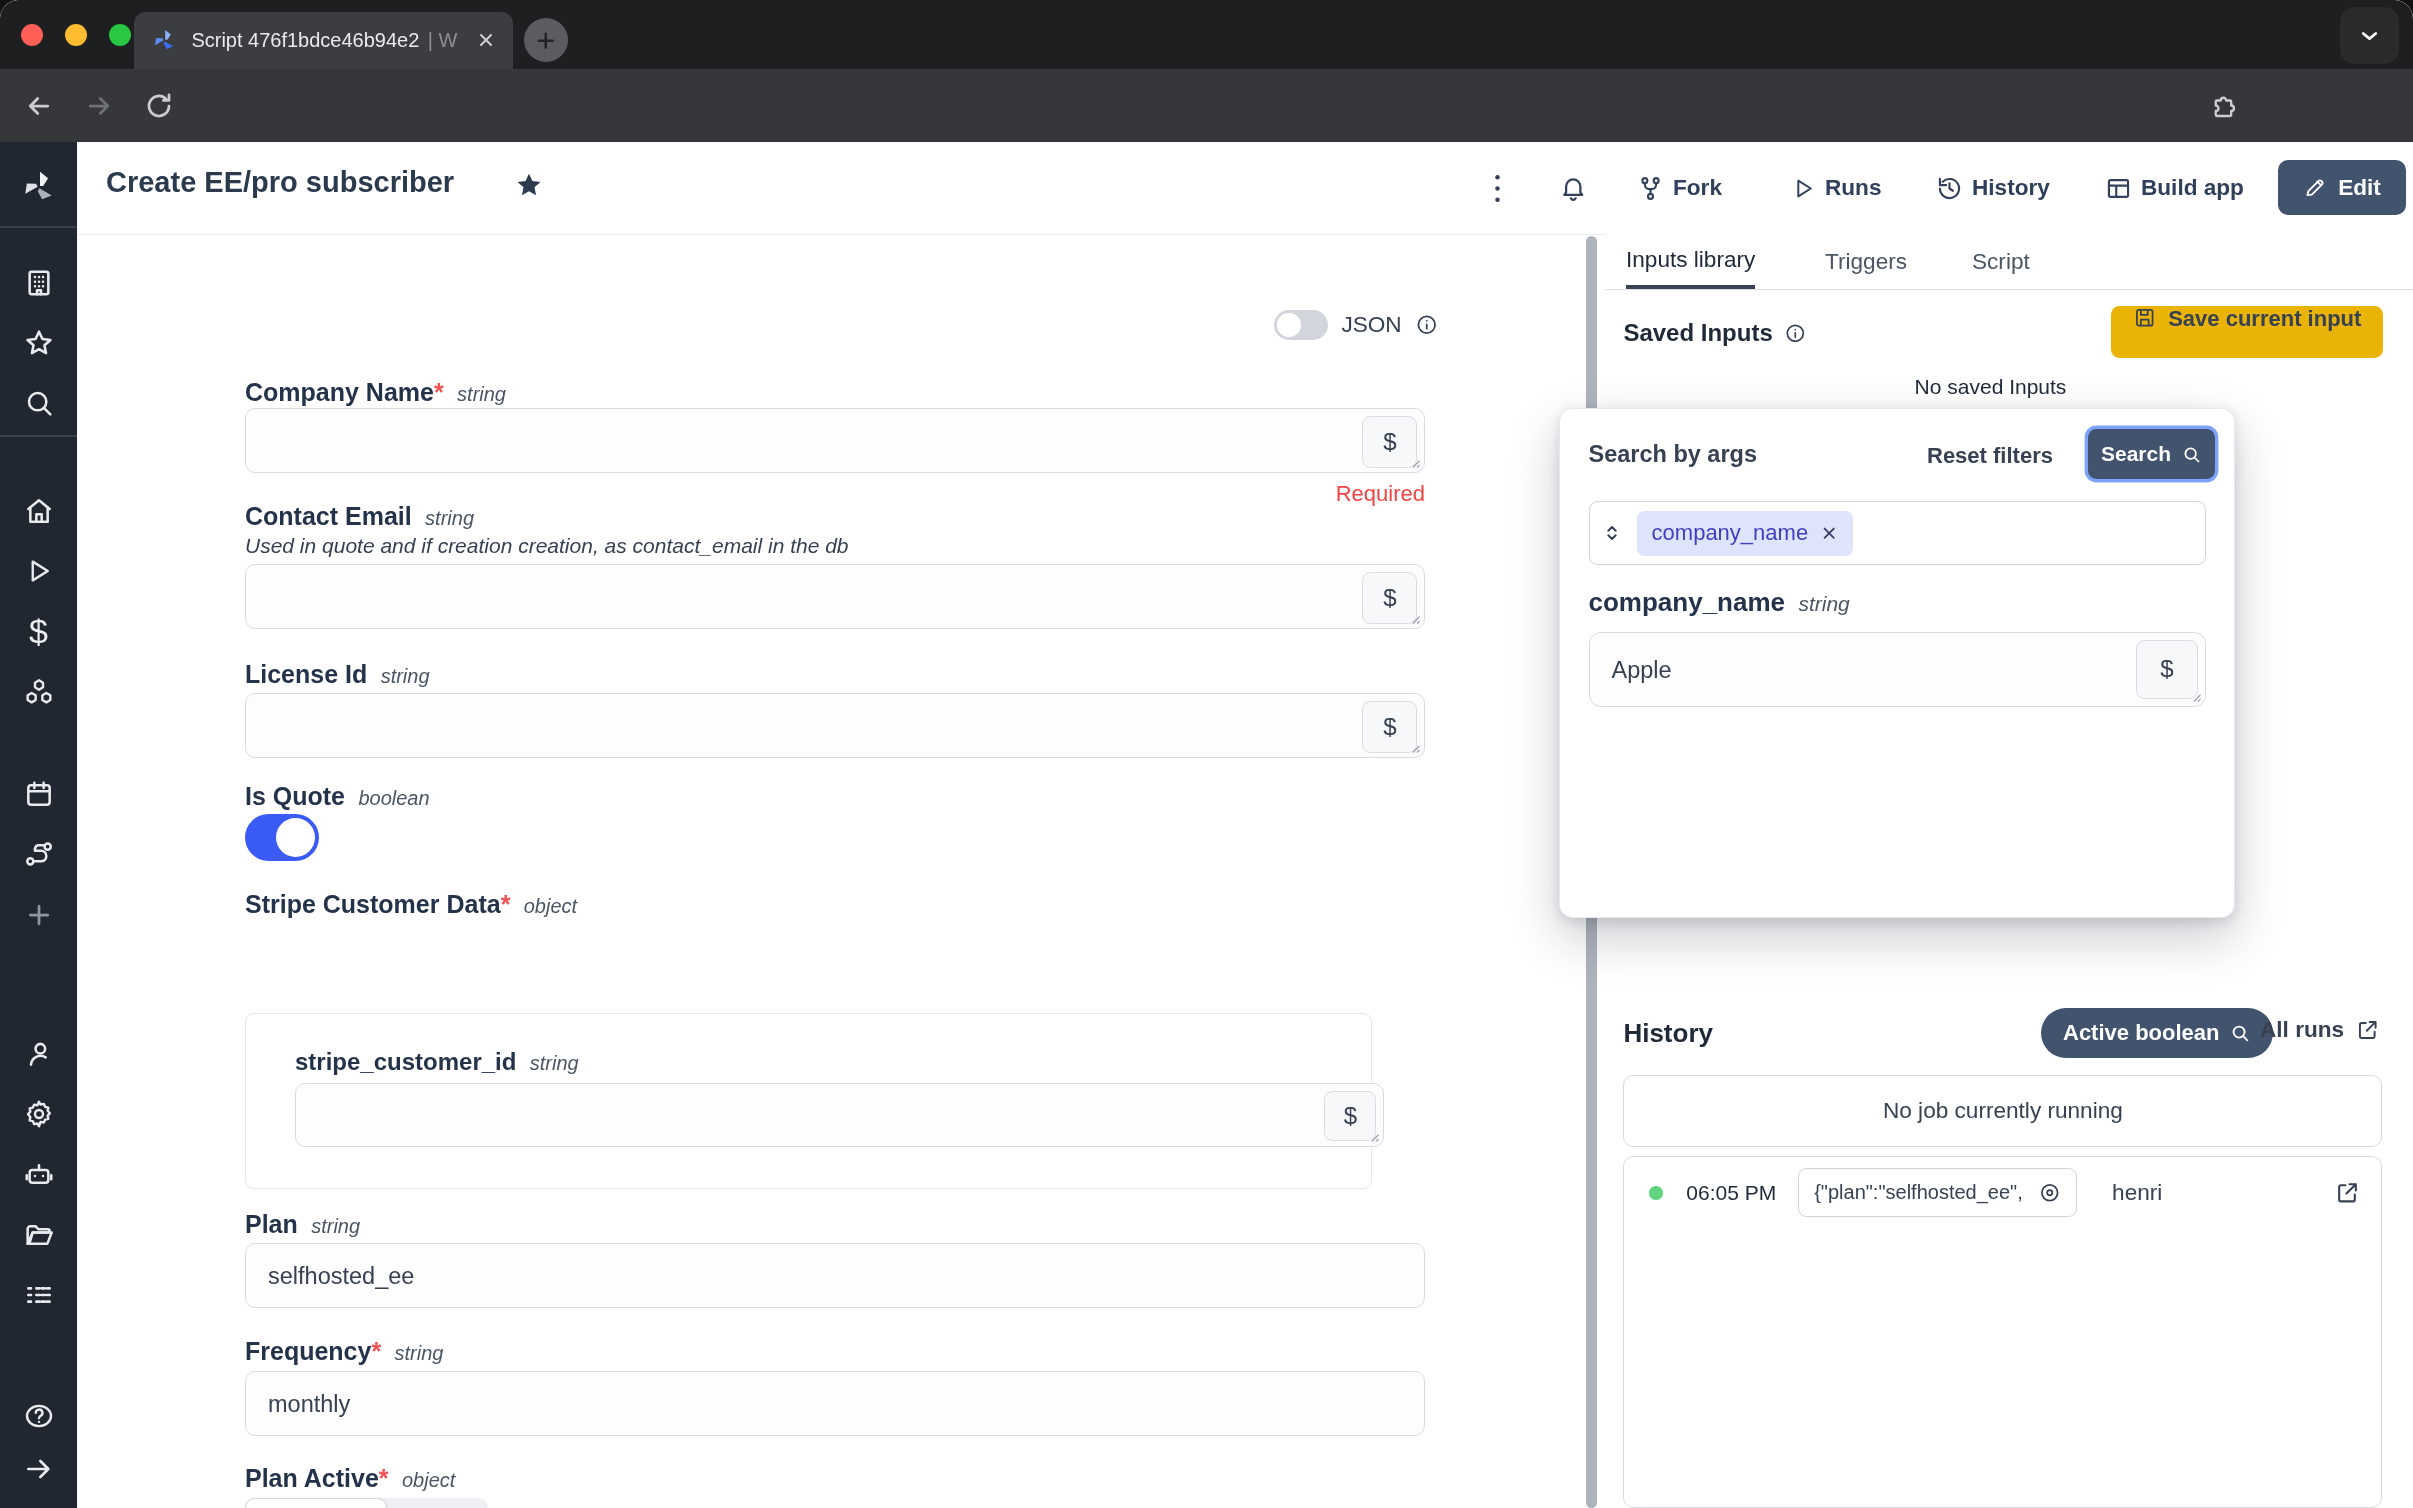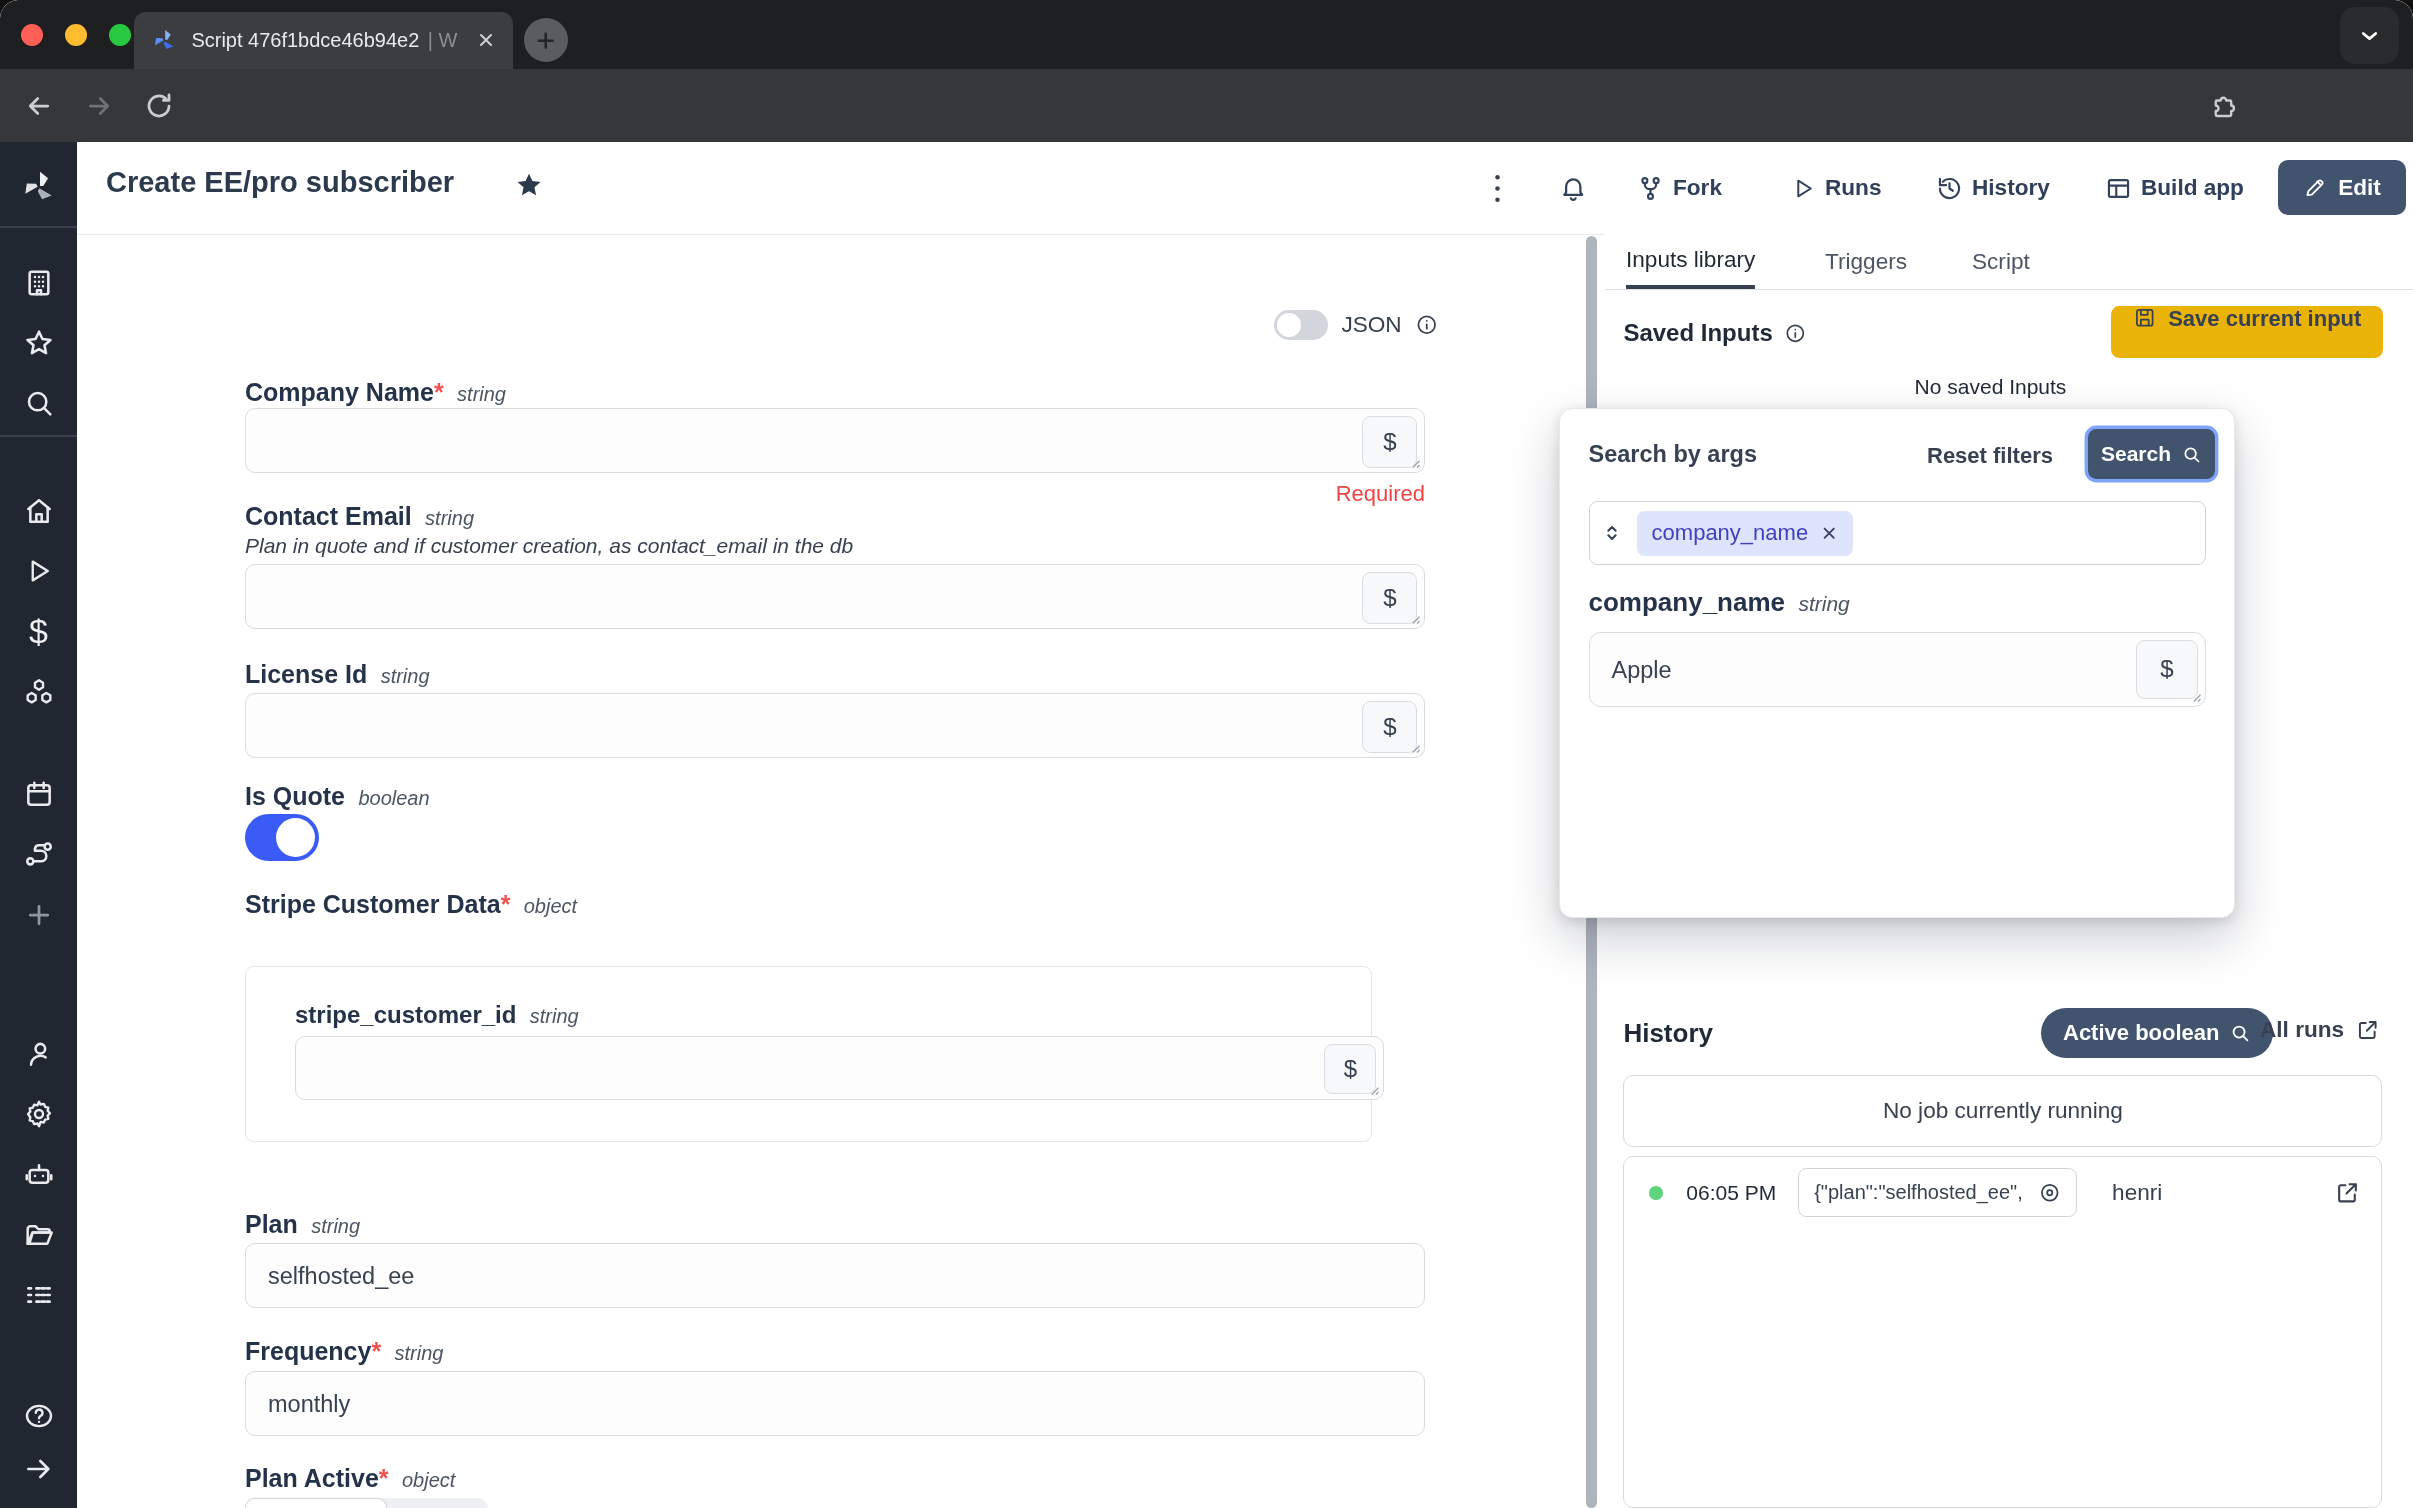--- a/index.html
+++ b/index.html
@@ -343,7 +343,7 @@
       <div class="abs" style="left:245px;top:360px">
         <span class="flabel"><span>Contact Email</span><span class="ftype">string</span></span>
       </div>
-      <div class="abs" style="left:245px;top:392px;font-size:21px;font-style:italic;color:#374151">Plan in quote and if customer creation, as contact_email in the db</div>
+      <div class="abs" style="left:245px;top:392px;font-size:21px;font-style:italic;color:#374151">Used in quote and if creation creation, as contact_email in the db</div>
       <div class="tarea" style="left:245px;top:422px;width:1180px;height:65px">
         <span class="dollar">$</span>
         <svg class="grip" width="15" height="15" viewBox="0 0 18 18" stroke="#9ca3af" stroke-width="1.6">

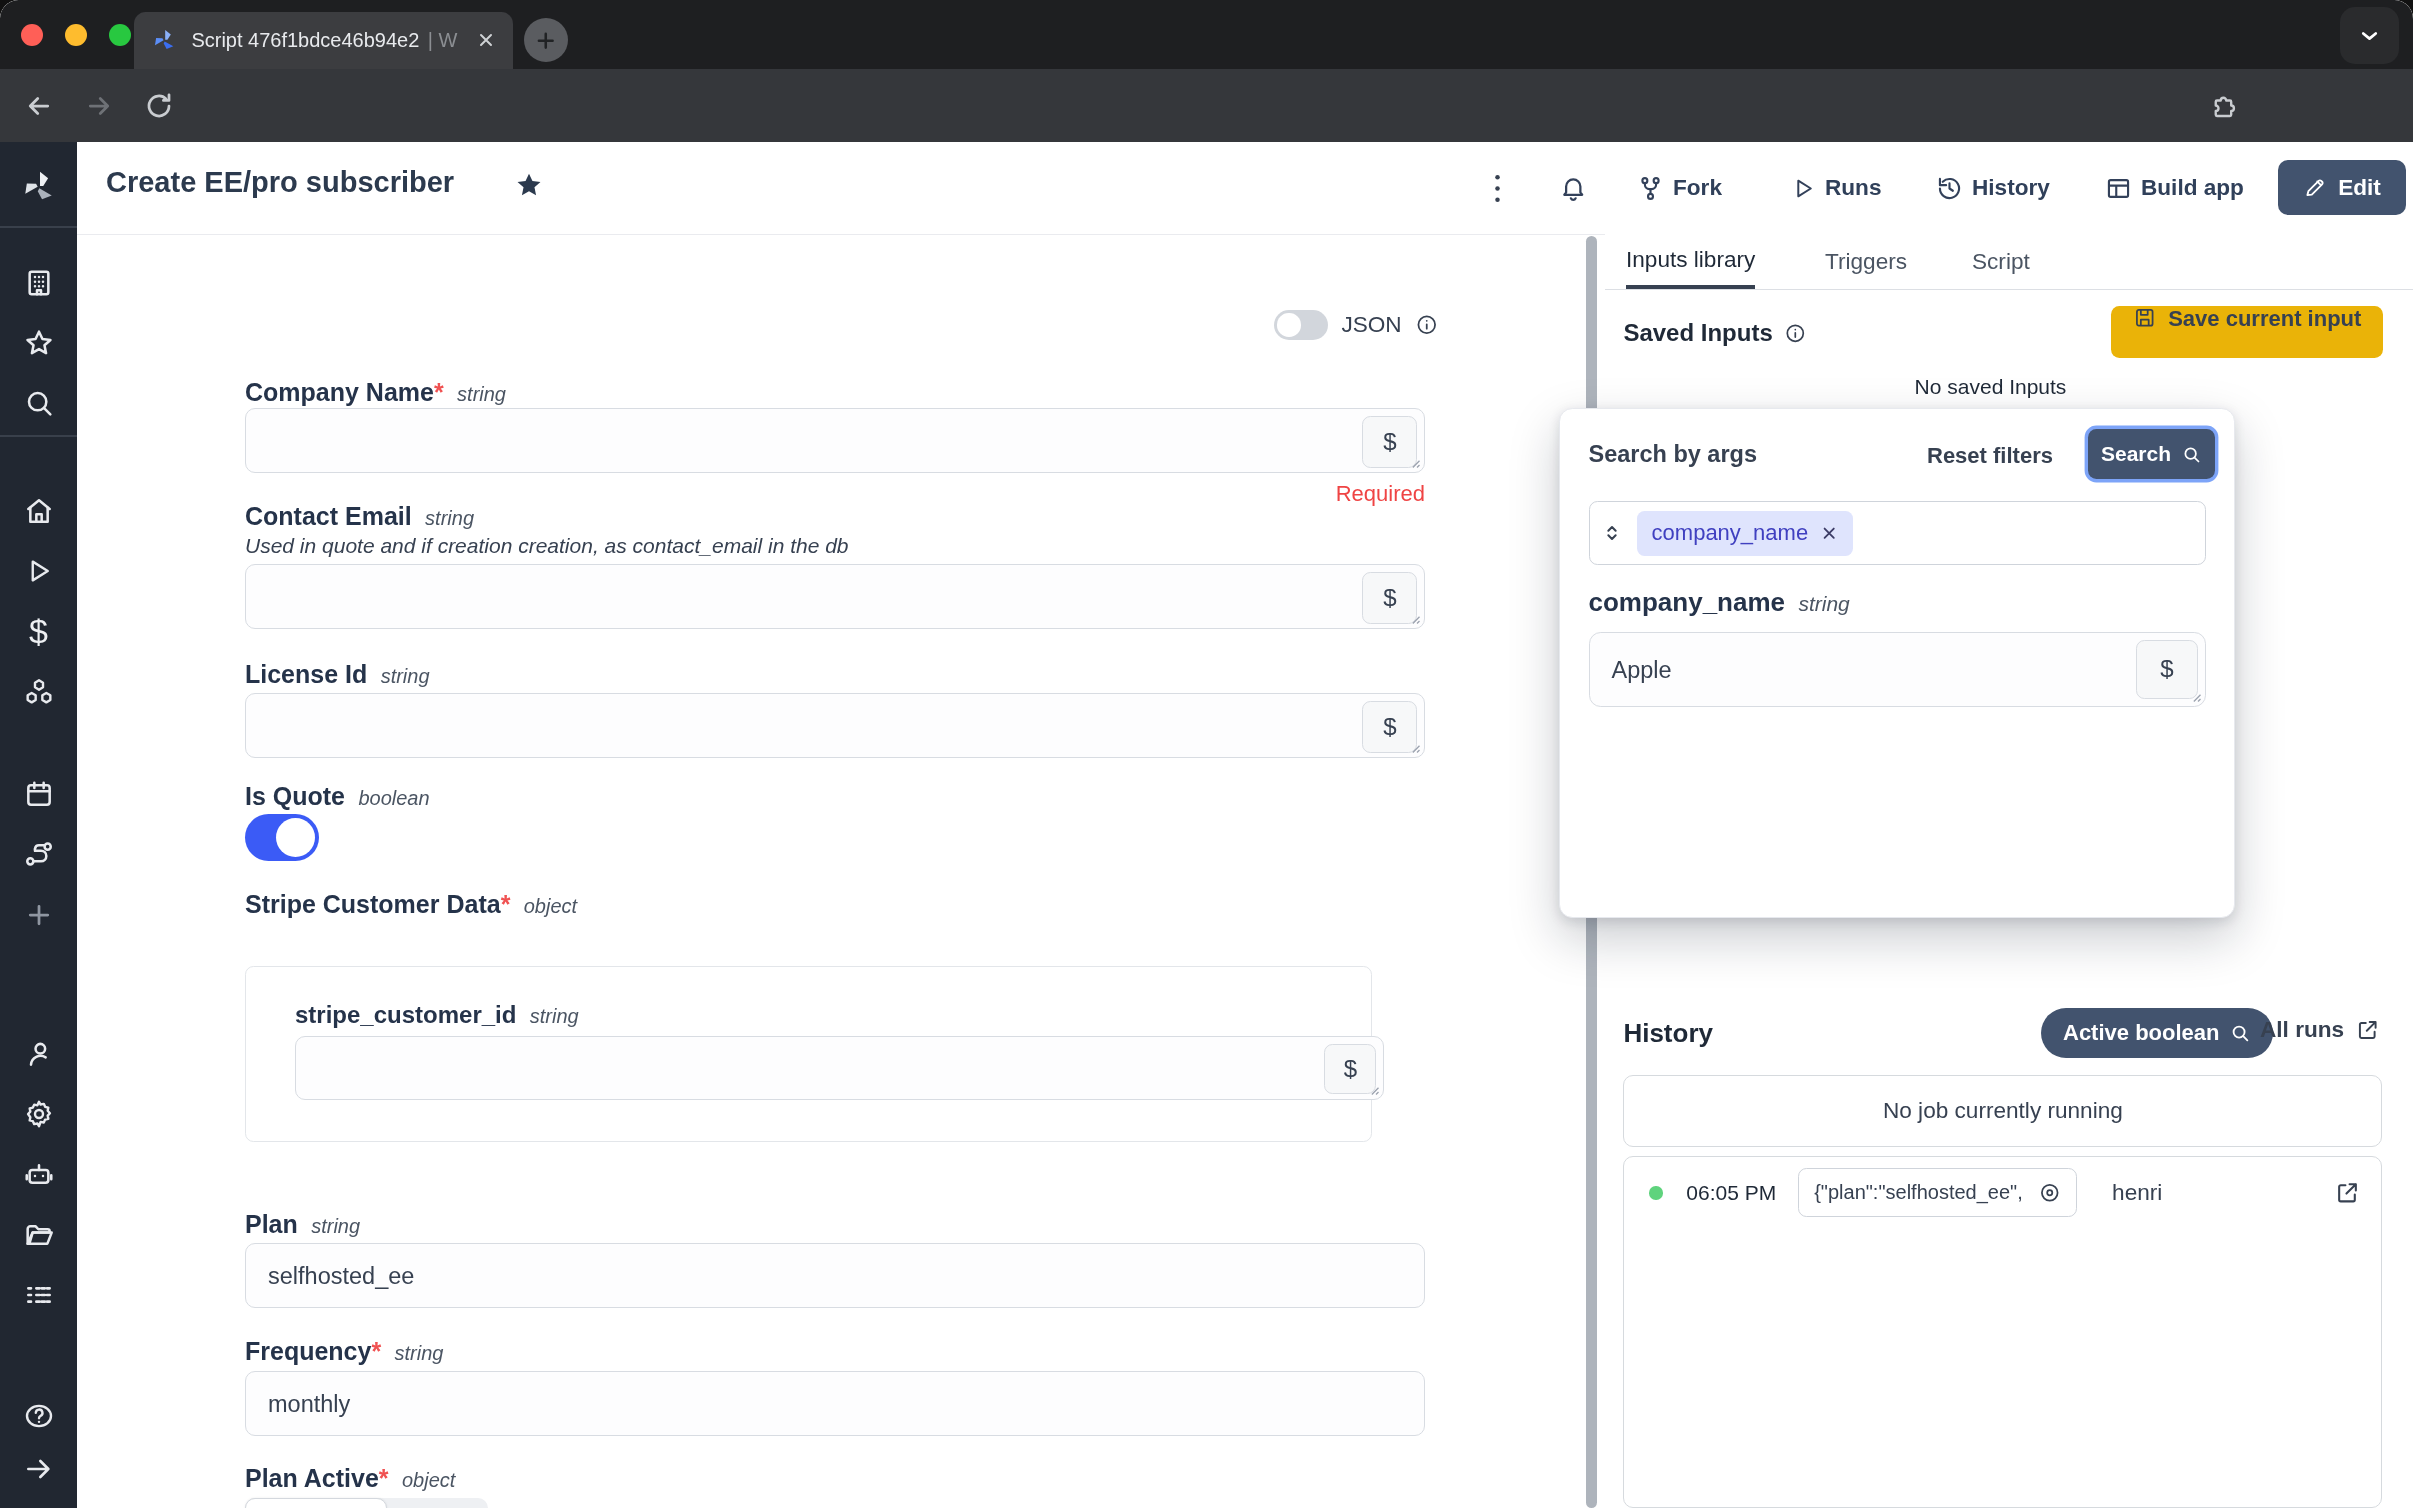--- a/index.html
+++ b/index.html
@@ -371,7 +371,7 @@
       <div class="abs" style="left:245px;top:748px">
         <span class="flabel"><span>Stripe Customer Data</span><span class="req">*</span><span class="ftype">object</span></span>
       </div>
-      <div class="abs" style="left:245px;top:824px;width:1127px;height:176px;border:1.7px solid #e3e6ea;border-radius:8.4px;box-sizing:border-box">
+      <div class="abs" style="left:245px;top:871px;width:1127px;height:176px;border:1.7px solid #e3e6ea;border-radius:8.4px;box-sizing:border-box">
         <div class="abs" style="left:49px;top:34px">
           <span class="flabel" style="font-size:24px"><span>stripe_customer_id</span><span class="ftype">string</span></span>
         </div>

